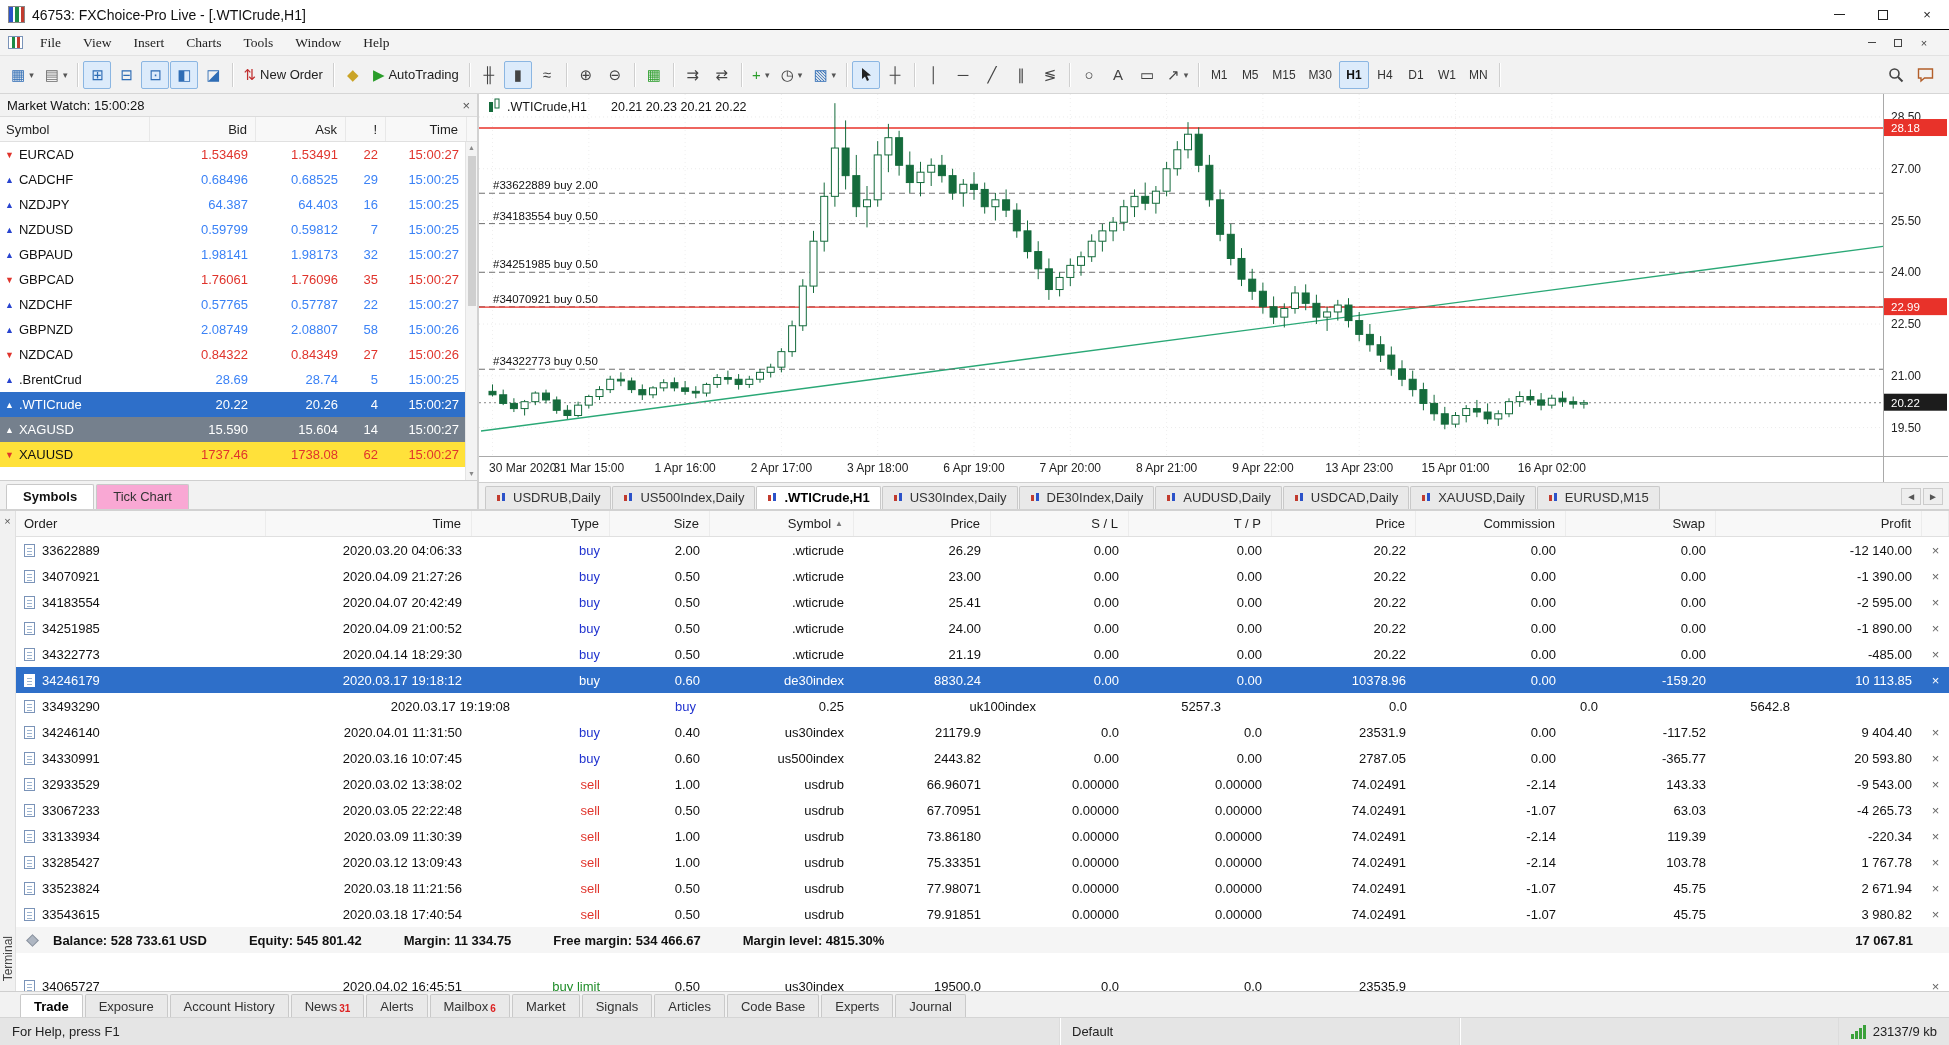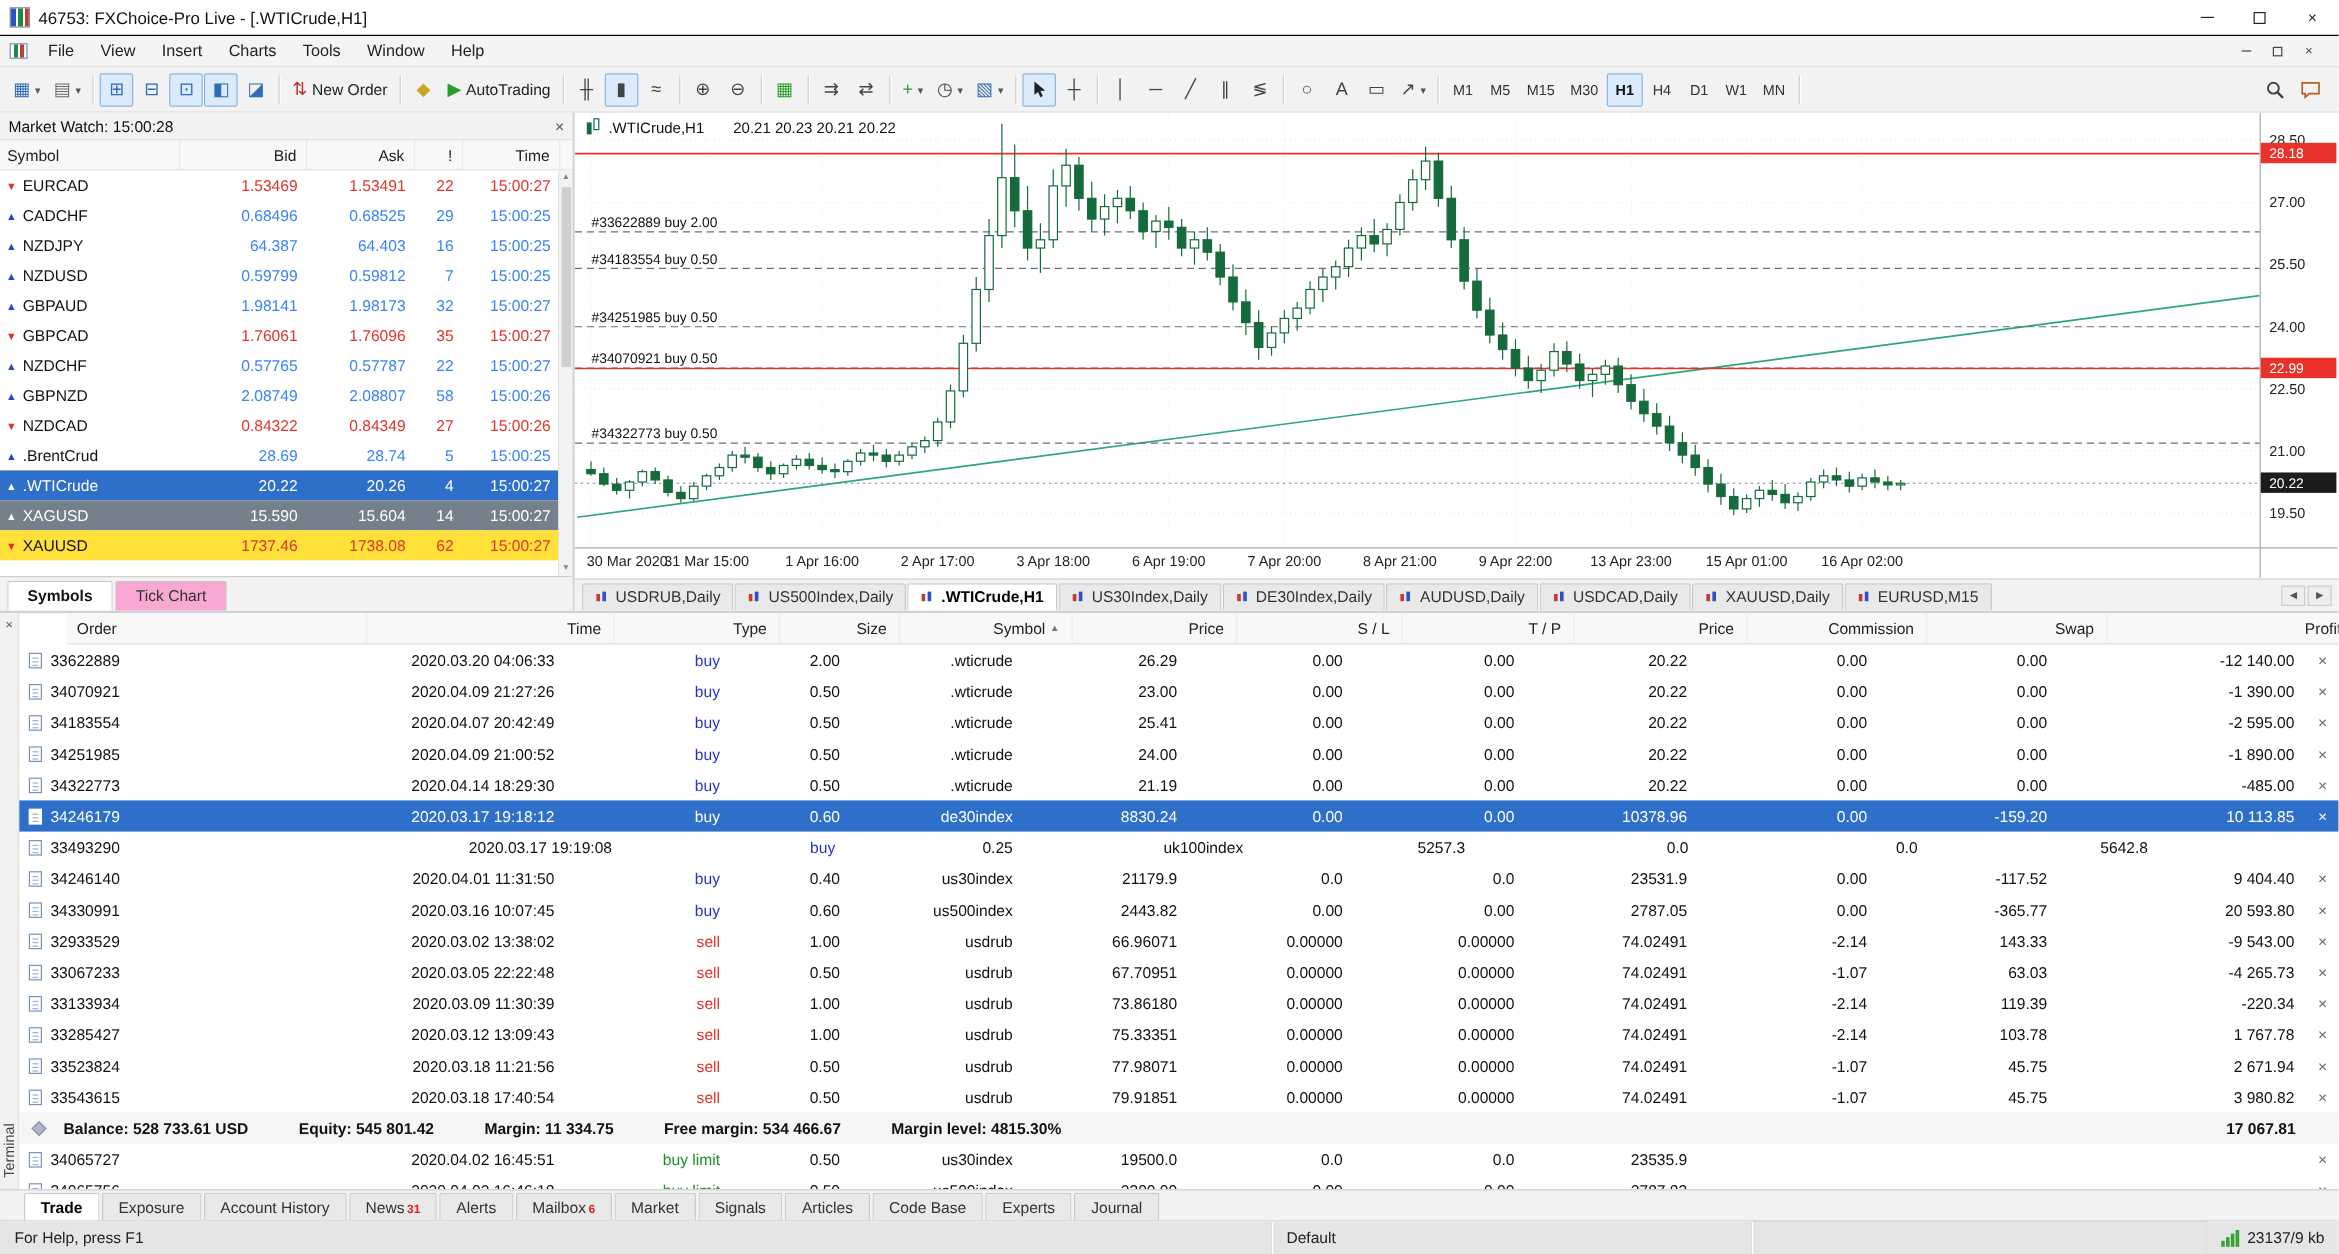--- a/index.html
+++ b/index.html
@@ -20,7 +20,7 @@
   .menubar { height:26px; background:#f4f4f4; border-bottom:1px solid #e2e2e2; display:flex; align-items:center; padding:0 4px; flex:0 0 auto; }
   .mdi-icon { width:15px; height:13px; border:1px solid #7a93b8; margin:0 6px 0 4px; background:linear-gradient(90deg,#fff 0 3px,#1c8a46 3px 6px,#fff 6px 8px,#c23b2e 8px 11px,#fff 11px 15px); }
   #menu-items { display:flex; height:100%; }
-  .menu-item { padding:0 11px; display:flex; align-items:center; font-size:13.5px; color:#222; }
+  .menu-item { padding:0 11px; display:flex; align-items:center; font-size:13.5px; color:#222;font-family:Liberation Serif, serif; }
   .mdi-ctls { margin-left:auto; display:flex; gap:4px; padding-right:10px; }
   .mdi-btn { width:22px; height:18px; display:flex; align-items:center; justify-content:center; color:#444; font-size:11px; border:1px solid transparent; }
   .mdi-minbar { width:8px; height:1px; background:#444; }

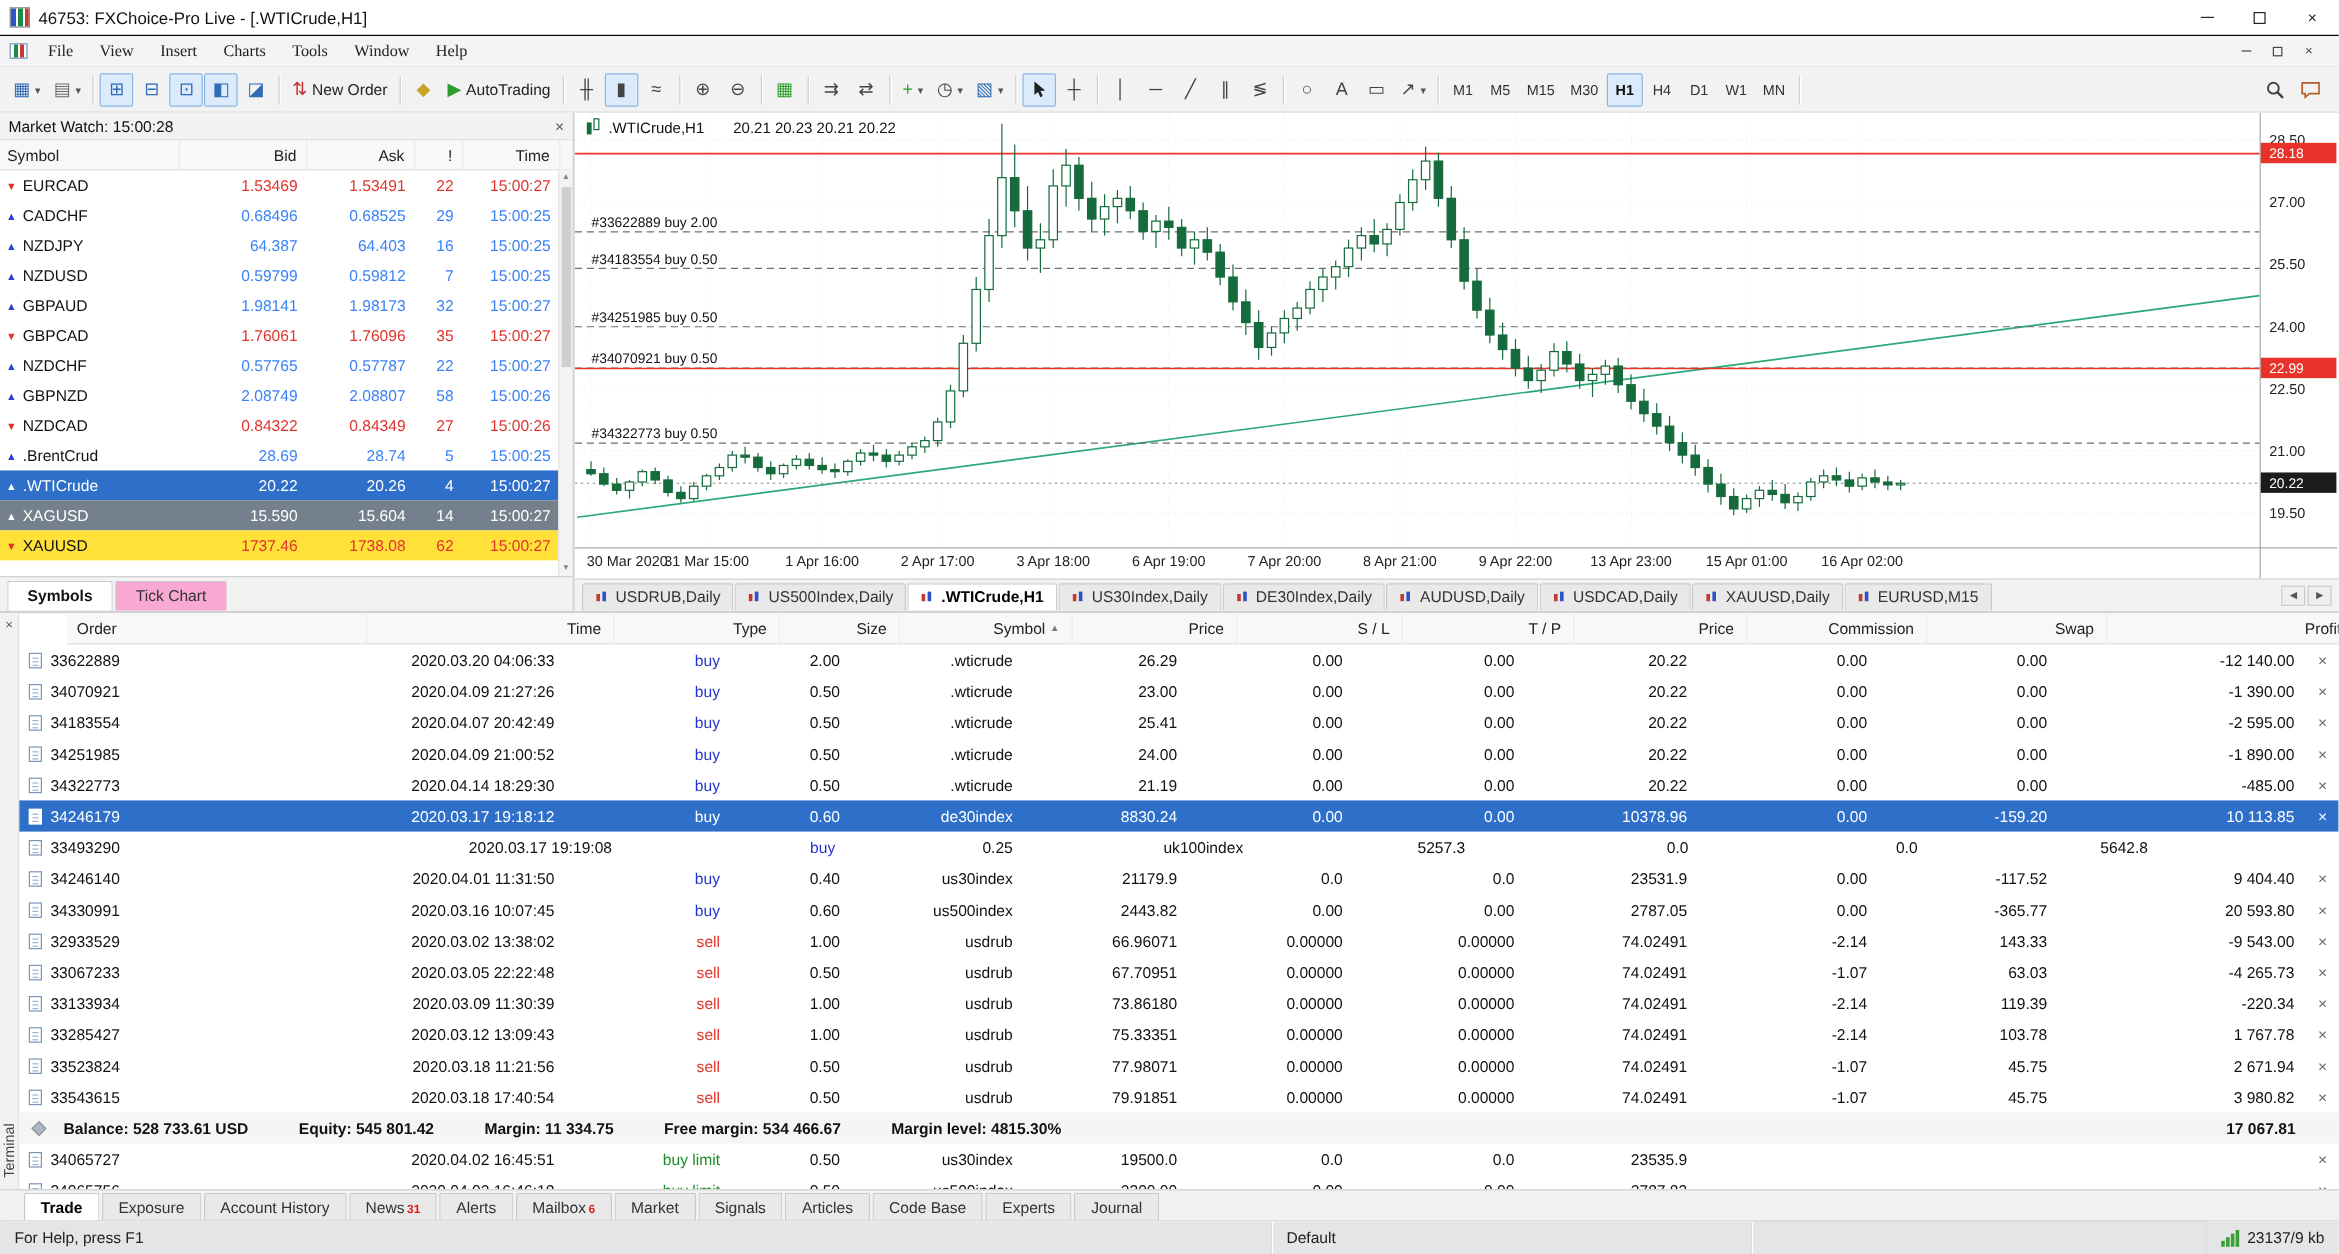--- a/index.html
+++ b/index.html
@@ -854,7 +854,7 @@
         <span class="term-vlabel">Terminal</span>
       </div>
       <div class="term-content">
-        <div class="thead" id="term-head" style="grid-template-columns: 250px 206px 138px 100px 144px 137px 138px 143px 144px 150px 150px 206px 27px; margin-left: 40px;">
+        <div class="thead" id="term-head" style="grid-template-columns: 250px 206px 138px 100px 144px 137px 138px 143px 144px 150px 150px 206px 27px;">
             <div class="th tc-left">
               <span>Order</span>
             </div>

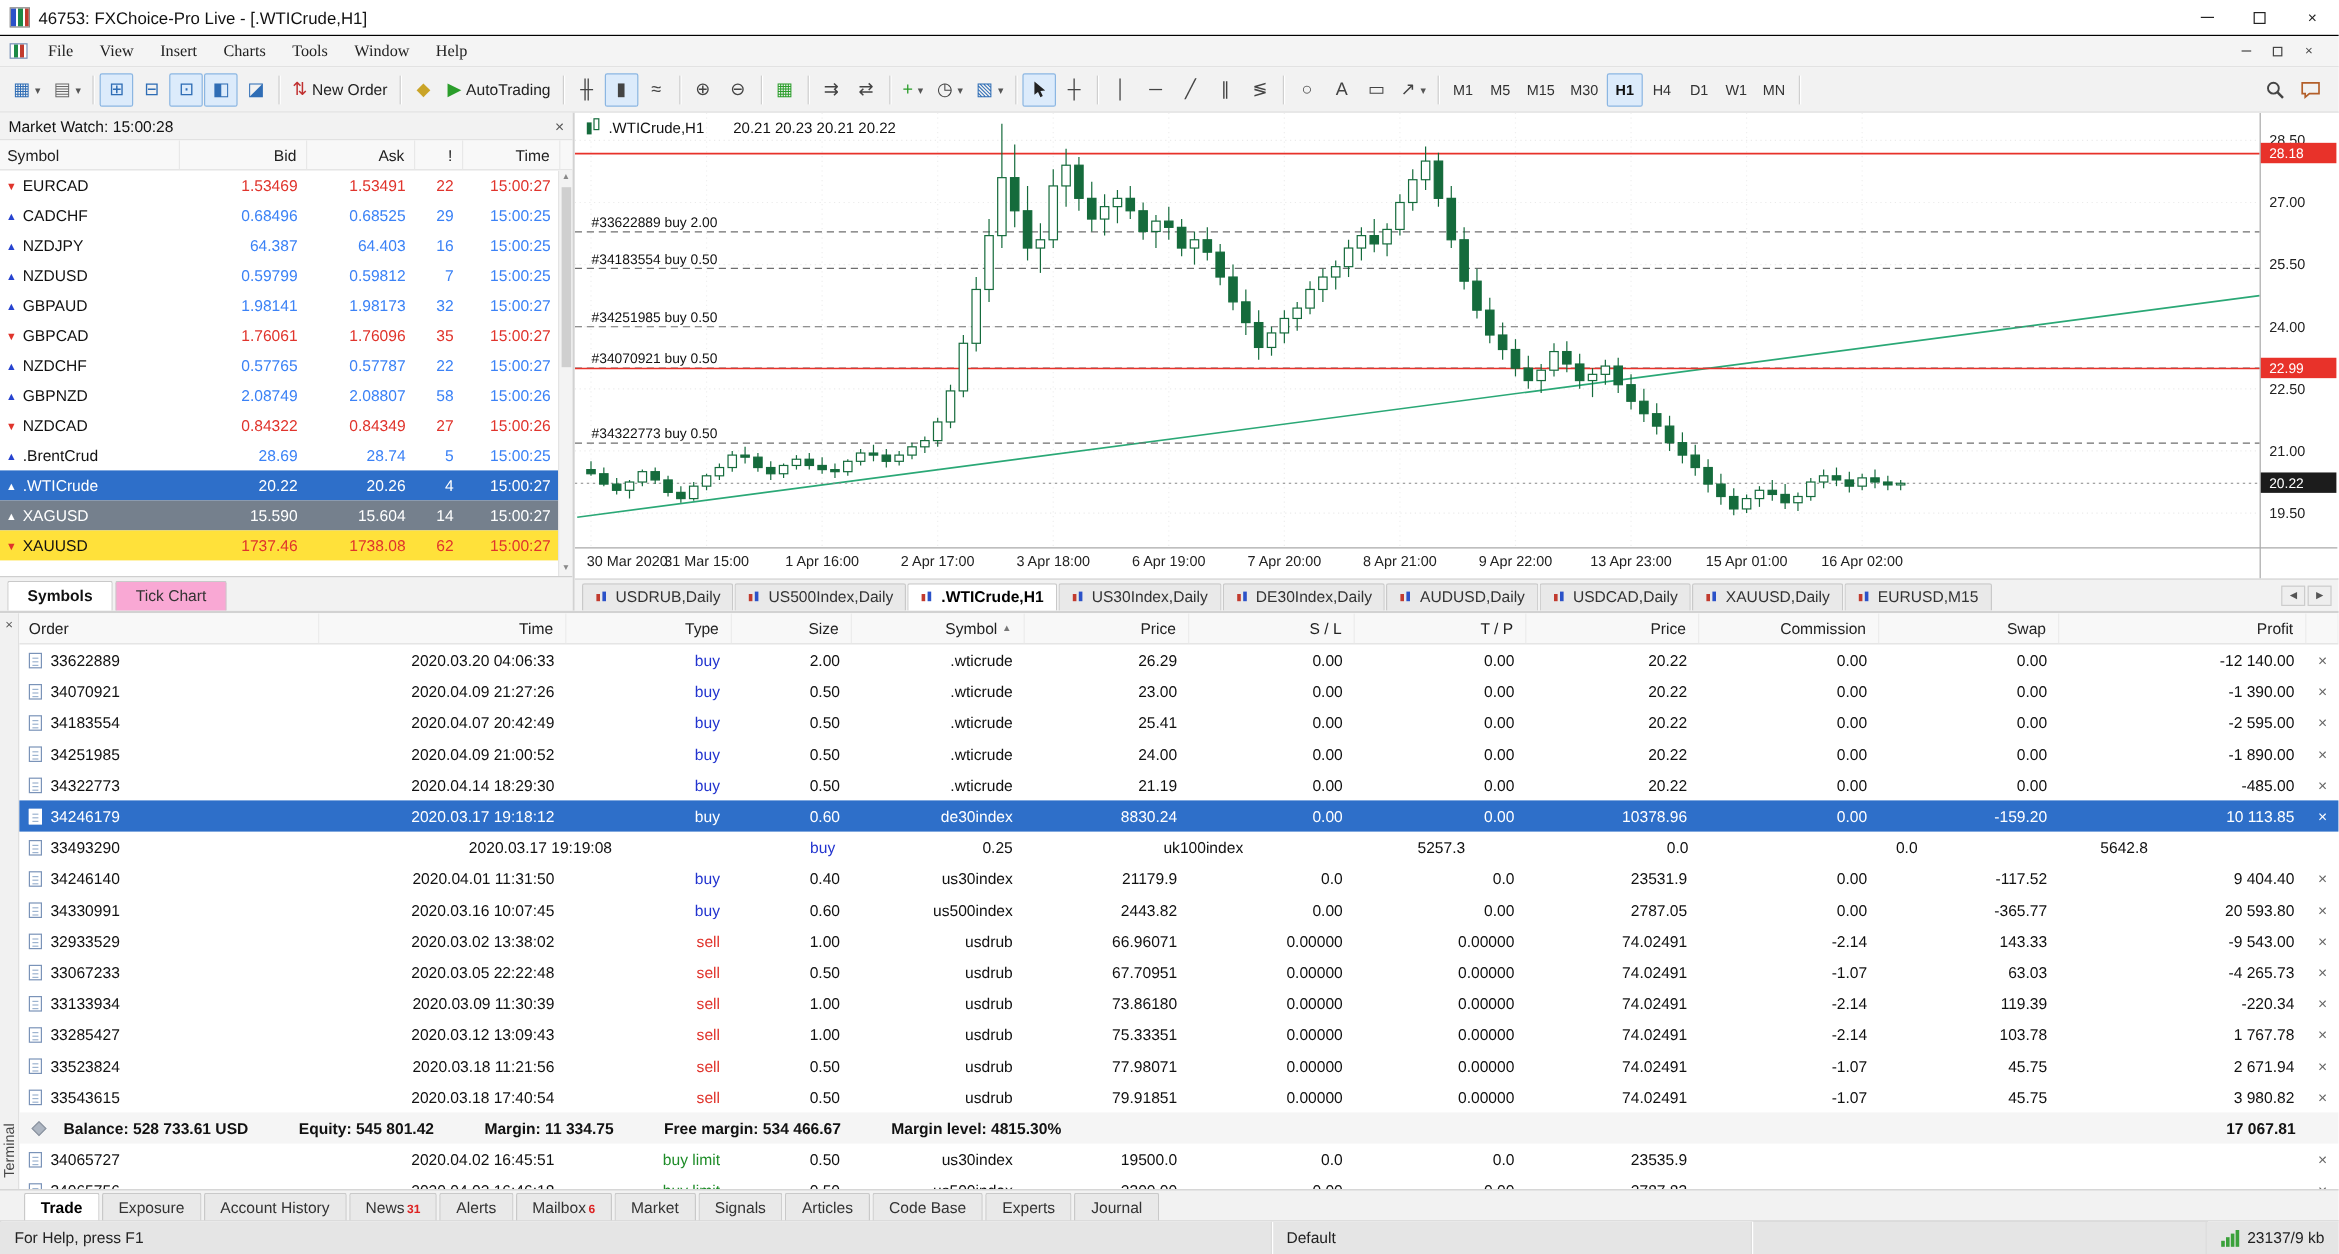--- a/index.html
+++ b/index.html
@@ -1174,7 +1174,7 @@
               <span class="bseg">Margin level: 4815.30%</span>
               <span class="bal-profit">17 067.81</span>
             </div>
-            <div class="trow" style="grid-template-columns: 250px 206px 138px 100px 144px 137px 138px 143px 144px 150px 150px 206px 27px;">
+            <div class="trow" style="grid-template-columns: 250px 206px 138px 100px 144px 137px 138px 143px 144px 150px 150px 206px 27px; margin-top: 20px;">
               <div class="td tc-left">
                 <span class="doc-icon"></span>
                 <span>34065727</span>

